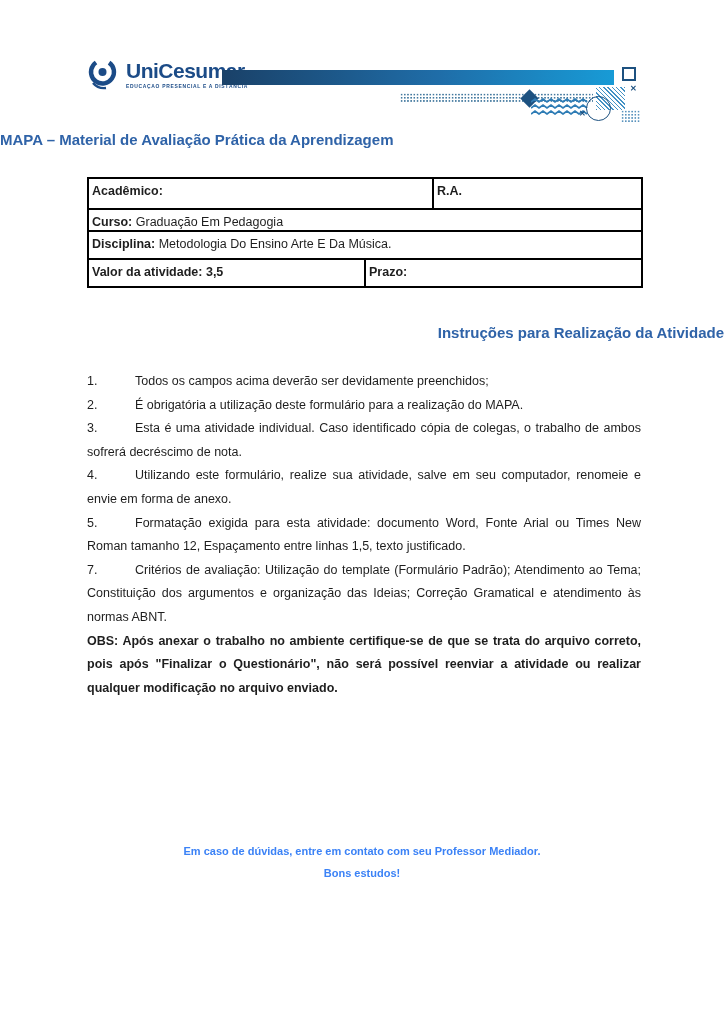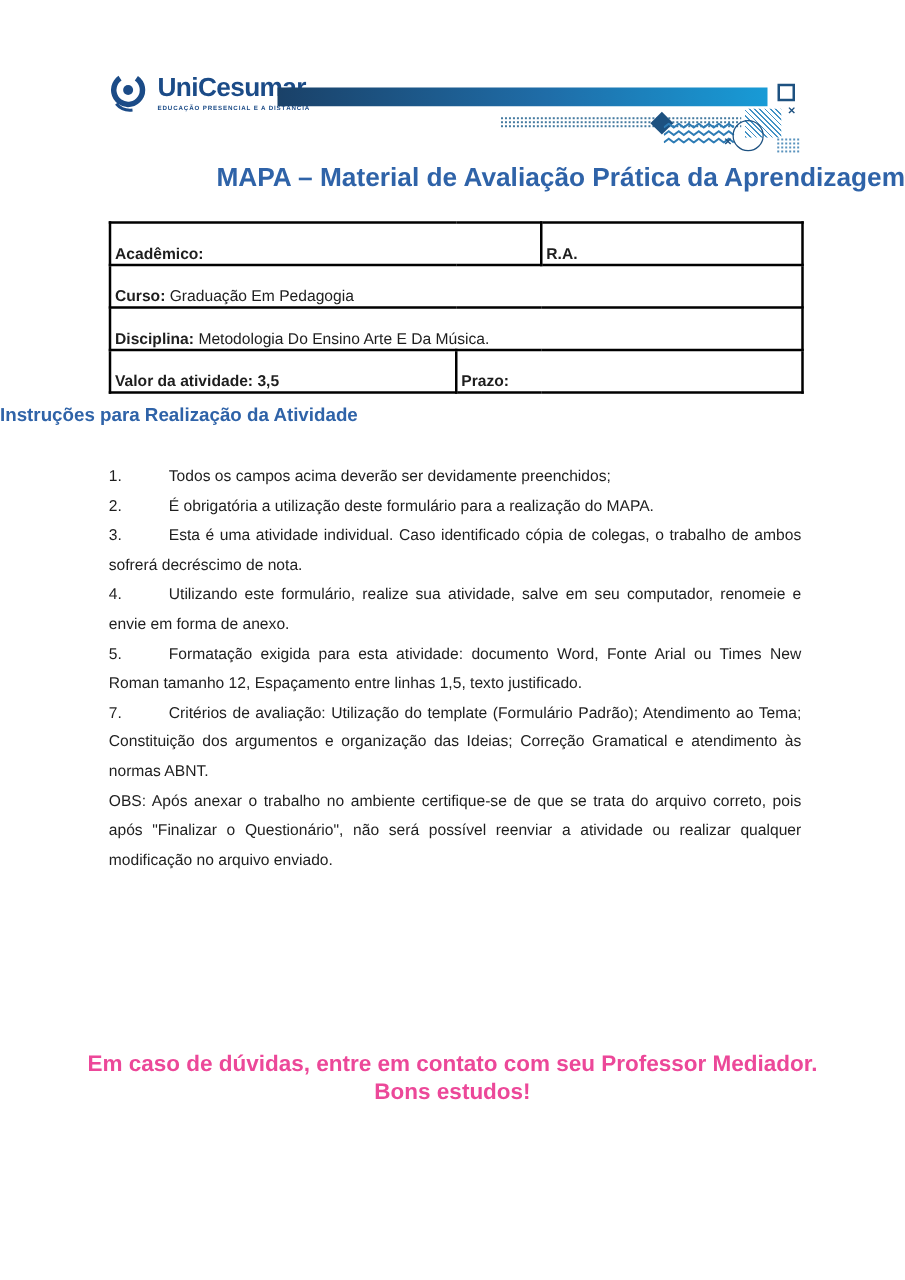--- a/index.html
+++ b/index.html
@@ -42,8 +42,8 @@
     background-size:3.2px 3.2px; }
 
   
-  .doc-title { position:absolute; top:131px; left:0; width:100%; text-align:right;
-    font-size:21px; font-weight:bold; color:#2f63a8; }
+  .doc-title { position:absolute; top:131px; left:0; width:100%; text-align:left;
+    font-size:15px; font-weight:bold; color:#2f63a8; }
   .section-title { position:absolute; top:324px; left:0; width:100%; text-align:left;
     font-size:15px; font-weight:bold; color:#2f63a8; }
 

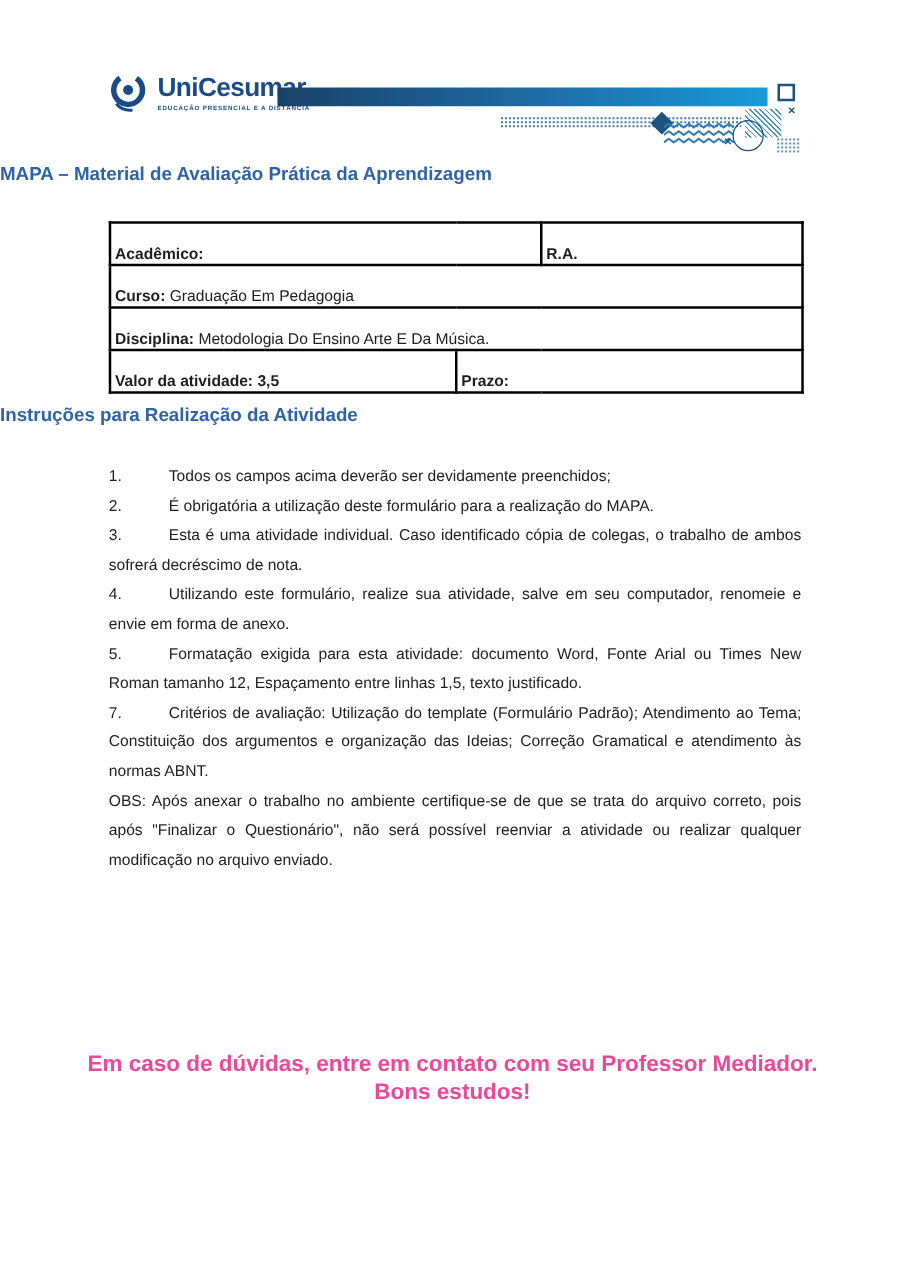--- a/index.html
+++ b/index.html
@@ -51,7 +51,7 @@
   table.info { position:absolute; left:87px; top:177px; width:554px;
     border-collapse:collapse; table-layout:fixed; }
   table.info td { border:2px solid #000; vertical-align:top;
-    padding:16px 3px 0 3px; font-size:12.5px; line-height:16px; }
+    padding:4px 3px 0 3px; font-size:12.5px; line-height:16px; }
   .lbl { font-weight:bold; }
   .r1 td { height:31px; } .r2 td { height:18px; } .r3 td { height:28px; } .r4 td { height:28px; }
 

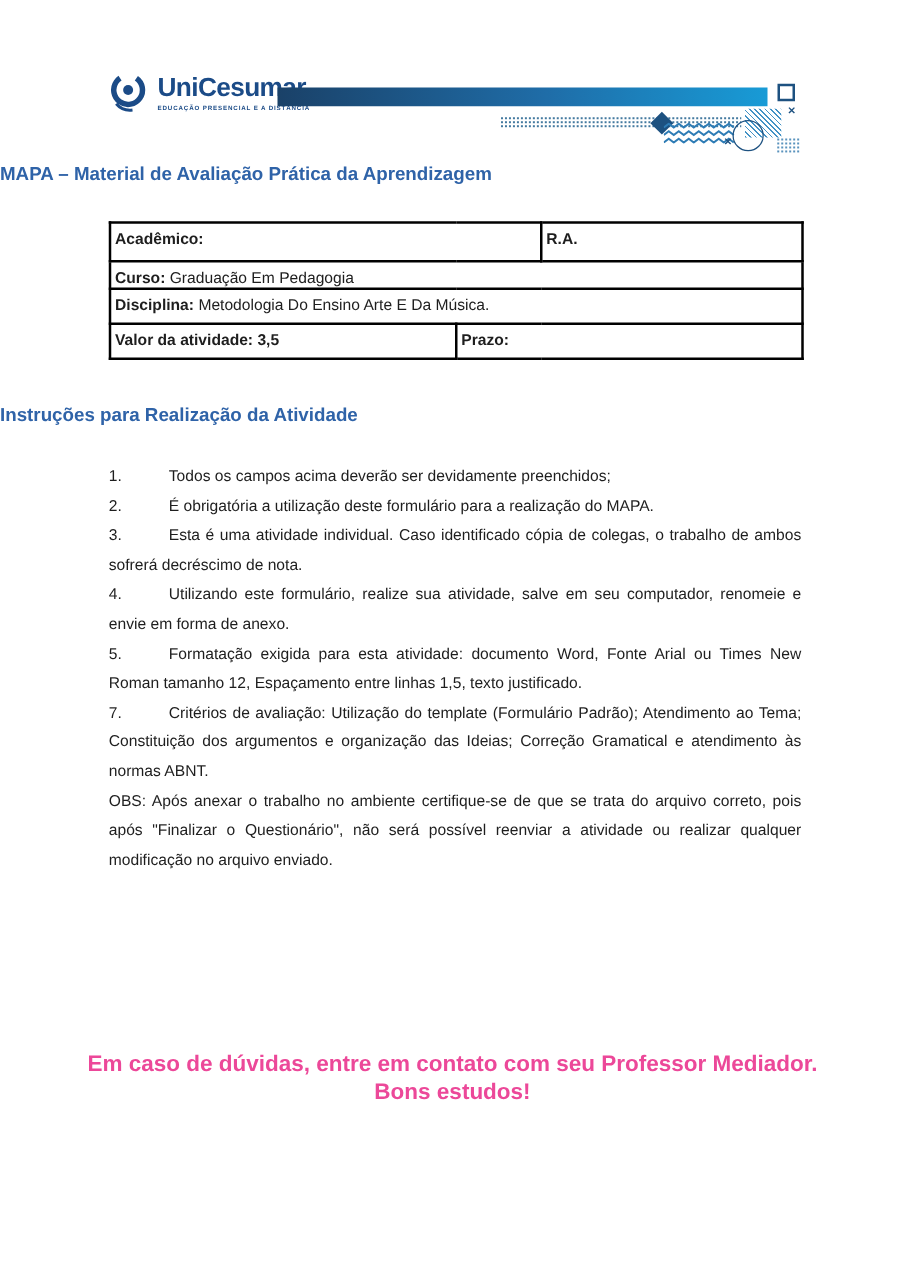--- a/index.html
+++ b/index.html
@@ -44,7 +44,7 @@
   
   .doc-title { position:absolute; top:131px; left:0; width:100%; text-align:left;
     font-size:15px; font-weight:bold; color:#2f63a8; }
-  .section-title { position:absolute; top:324px; left:0; width:100%; text-align:left;
+  .section-title { position:absolute; top:324px; left:0; width:100%; text-align:right;
     font-size:15px; font-weight:bold; color:#2f63a8; }
 
   

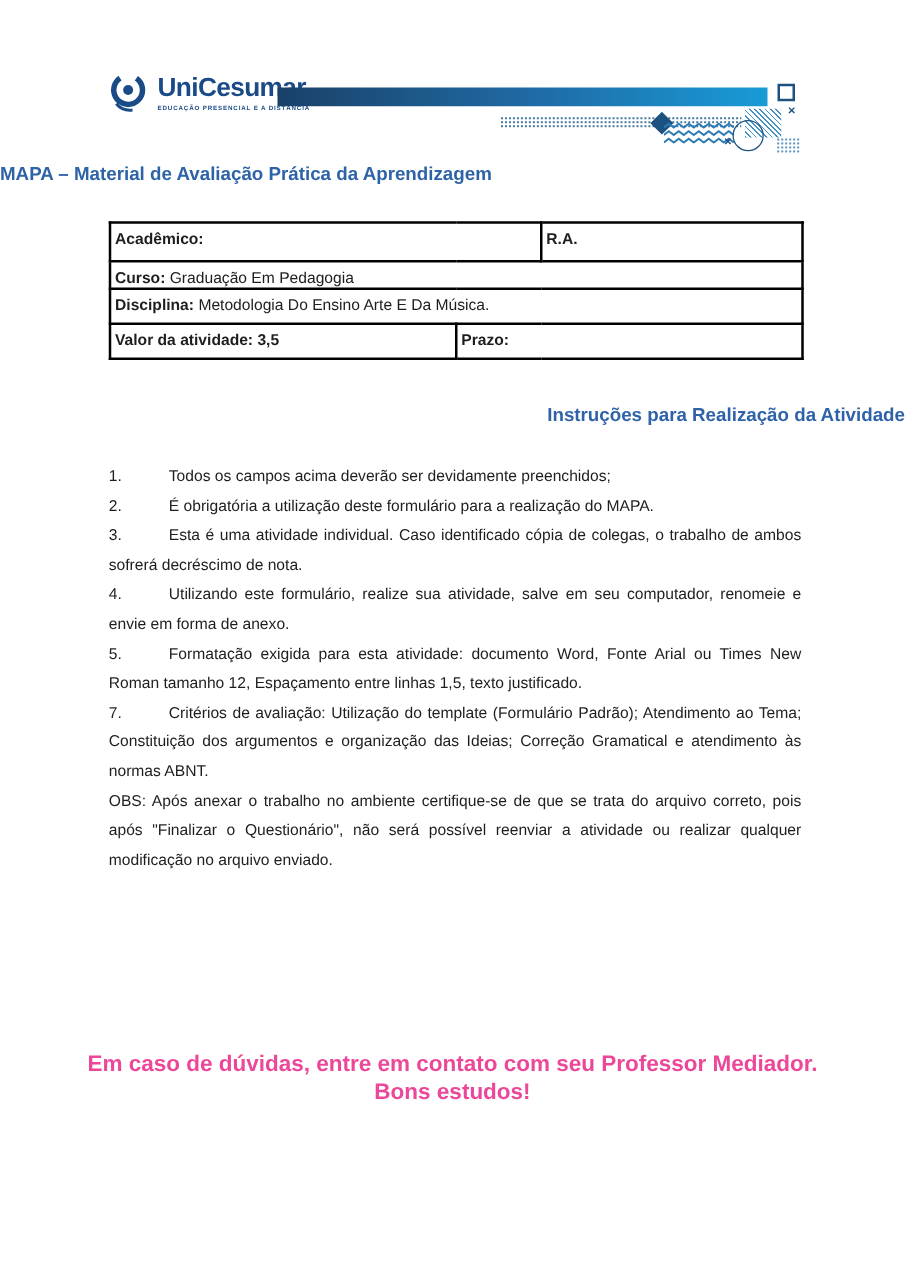--- a/index.html
+++ b/index.html
@@ -59,7 +59,7 @@
   .list { position:absolute; left:87px; top:370px; width:554px; }
   .list p { font-size:12.5px; line-height:23.6px; text-align:justify; }
   .num { display:inline-block; width:48px; }
-  .obs { font-weight:normal; }
+  .obs { font-weight:bold; }
 
   
   .footer { position:absolute; top:840px; left:0; width:100%; text-align:center;

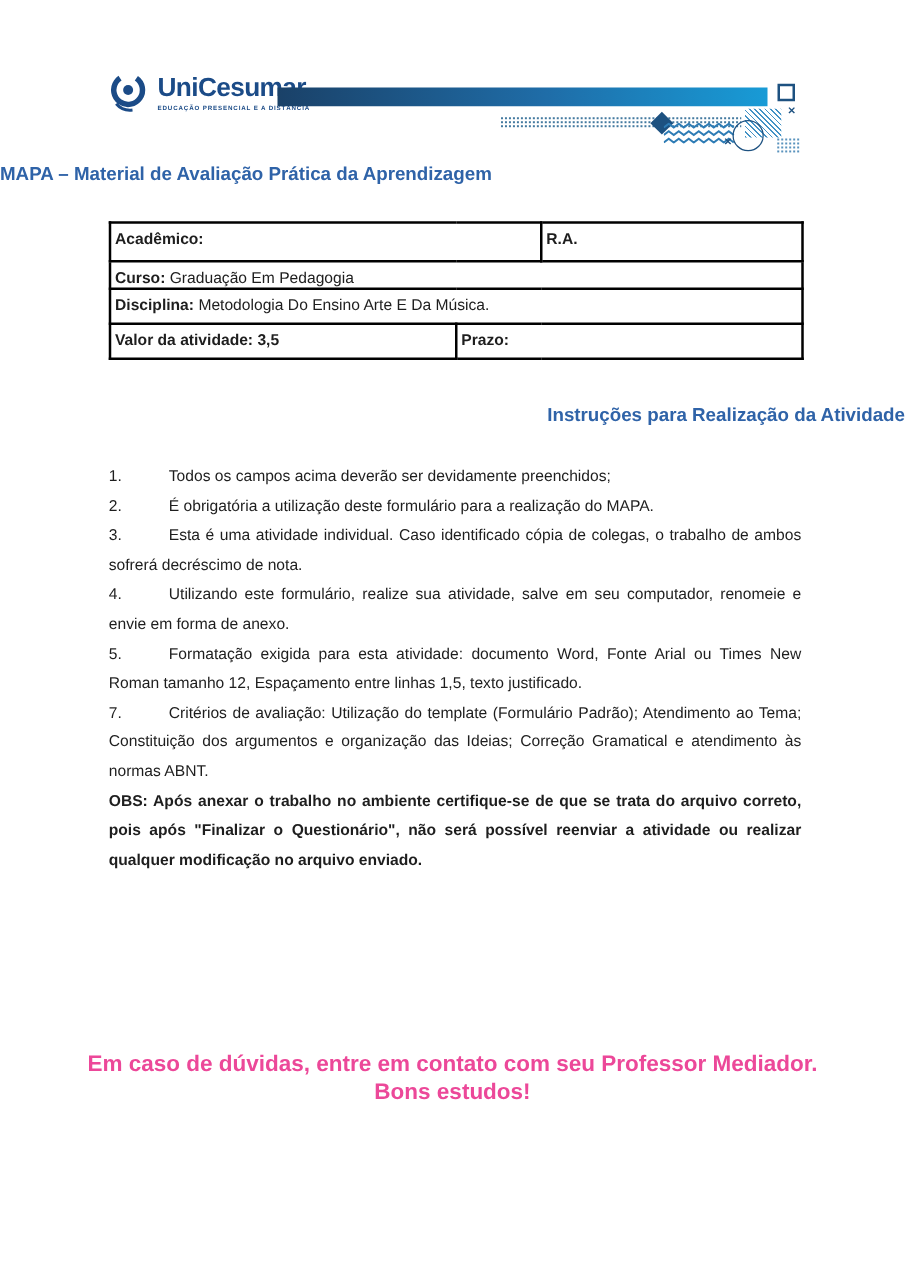--- a/index.html
+++ b/index.html
@@ -63,7 +63,7 @@
 
   
   .footer { position:absolute; top:840px; left:0; width:100%; text-align:center;
-    font-size:18px; font-weight:bold; color:#ec4899; line-height:22px; }
+    font-size:11px; font-weight:bold; color:#3b82f6; line-height:22px; }
 </style>
 </head>
 <body>

